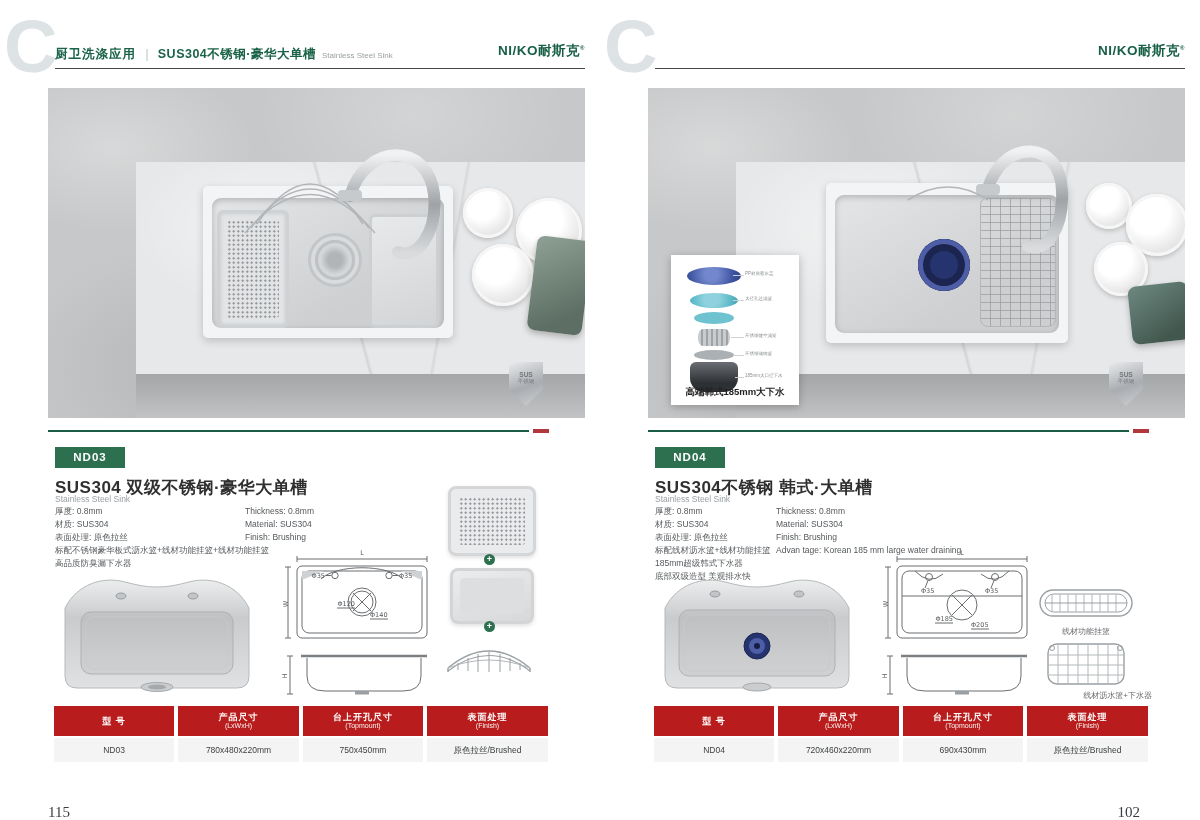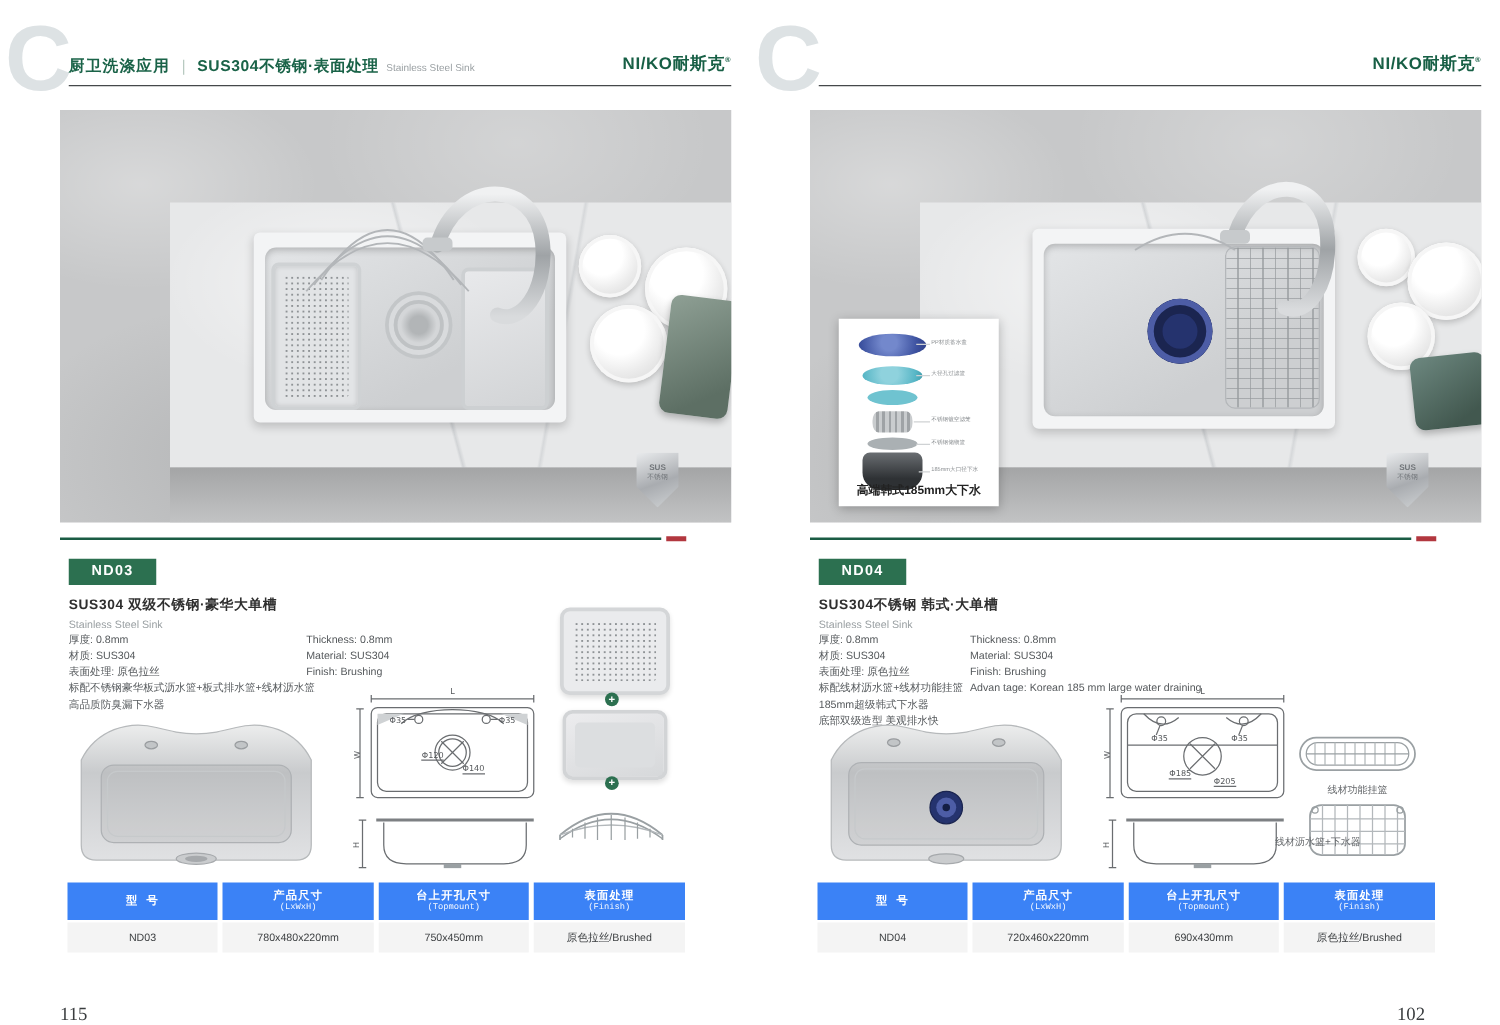--- a/index.html
+++ b/index.html
@@ -141,7 +141,7 @@
   <div class="page page-left">
     <div class="abs watermark">C</div>
     <div class="abs hdr-row">
-      <span class="hdr-cat">厨卫洗涤应用</span><span class="hdr-sep">｜</span><span class="hdr-series">SUS304不锈钢·表面处理</span><span class="hdr-en">Stainless Steel Sink</span>
+      <span class="hdr-cat">厨卫洗涤应用</span><span class="hdr-sep">｜</span><span class="hdr-series">SUS304不锈钢·豪华大单槽</span><span class="hdr-en">Stainless Steel Sink</span>
     </div>
     <div class="abs logo">
       <span>NI/KO</span><span>耐斯克</span><span class="reg">®</span>

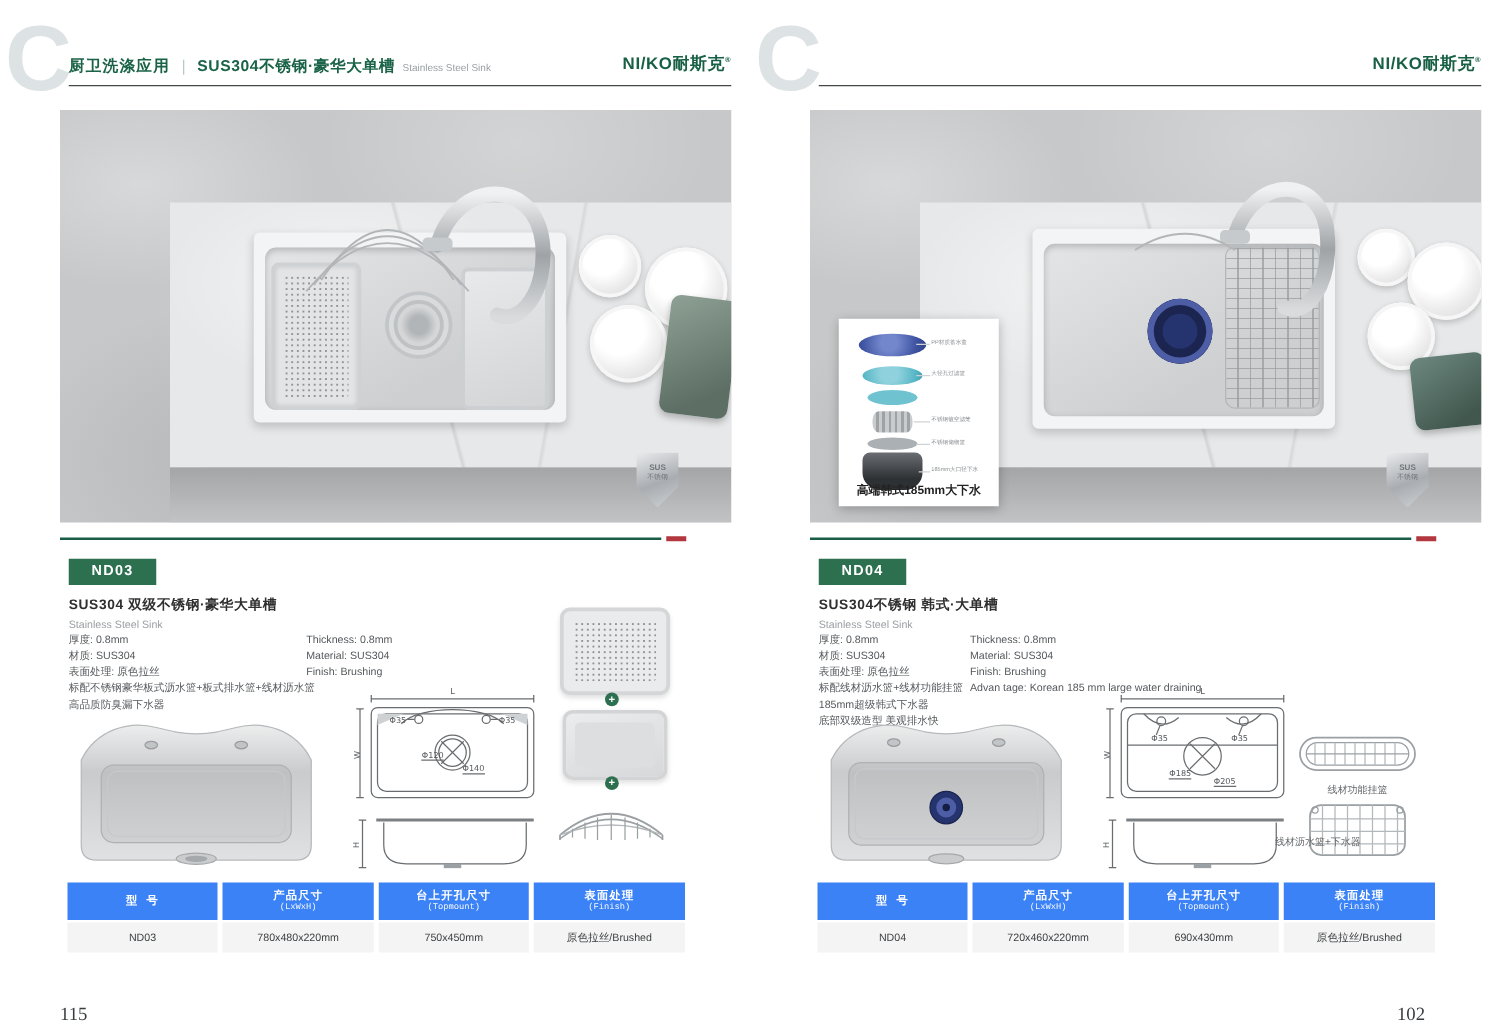--- a/index.html
+++ b/index.html
@@ -92,7 +92,7 @@
   
   .nd-box{left:55px;top:447px;width:70px;height:21px;background:#2c7050;color:#fff;
     font-size:11.5px;font-weight:700;text-align:center;line-height:21px;letter-spacing:1px;}
-  .p-title{left:55px;top:476px;font-size:11px;font-weight:700;color:#2f2f2f;letter-spacing:.5px;white-space:nowrap;}
+  .p-title{left:55px;top:476px;font-size:17px;font-weight:700;color:#2f2f2f;letter-spacing:.5px;white-space:nowrap;}
   .p-sub{left:55px;top:494px;font-size:8.5px;color:#9aa0a3;}
   .specs{top:505px;font-size:8.5px;color:#55595c;line-height:13px;white-space:nowrap;}
   .specs-cn{left:55px;} .specs-en-1{left:245px;} .specs-en-2{left:176px;}

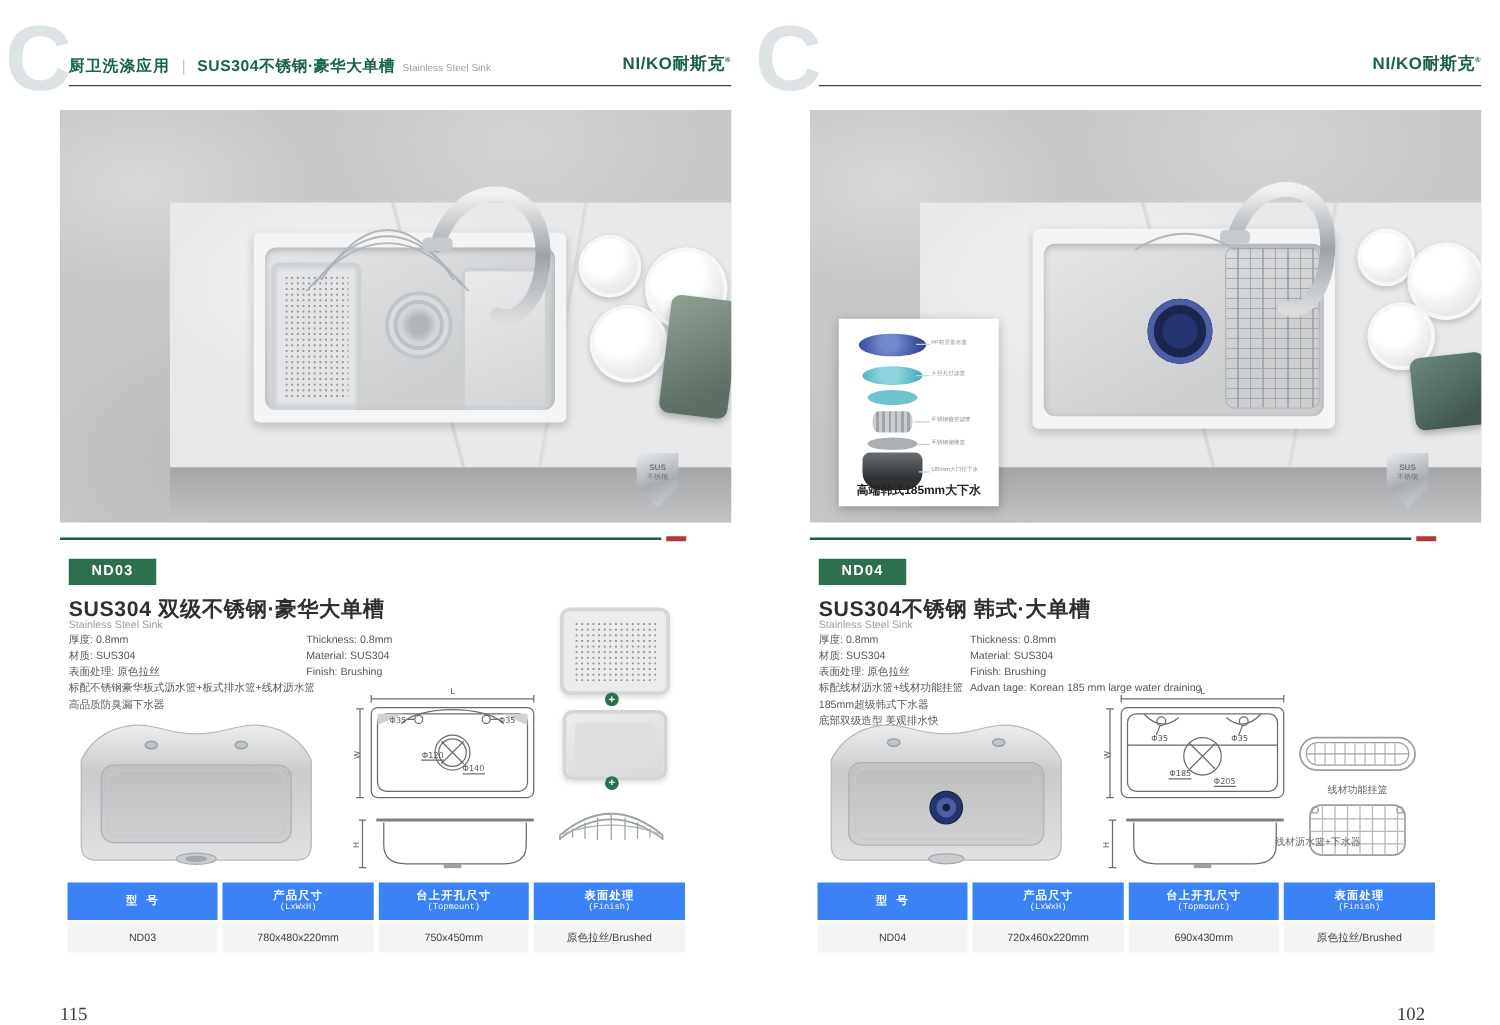--- a/index.html
+++ b/index.html
@@ -194,7 +194,7 @@
       <div>厚度: 0.8mm</div>
       <div>材质: SUS304</div>
       <div>表面处理: 原色拉丝</div>
-      <div>标配不锈钢豪华板式沥水篮+板式排水篮+线材沥水篮</div>
+      <div>标配不锈钢豪华板式沥水篮+线材功能挂篮+线材功能挂篮</div>
       <div>高品质防臭漏下水器</div>
     </div>
     <div class="abs specs specs-en-1">

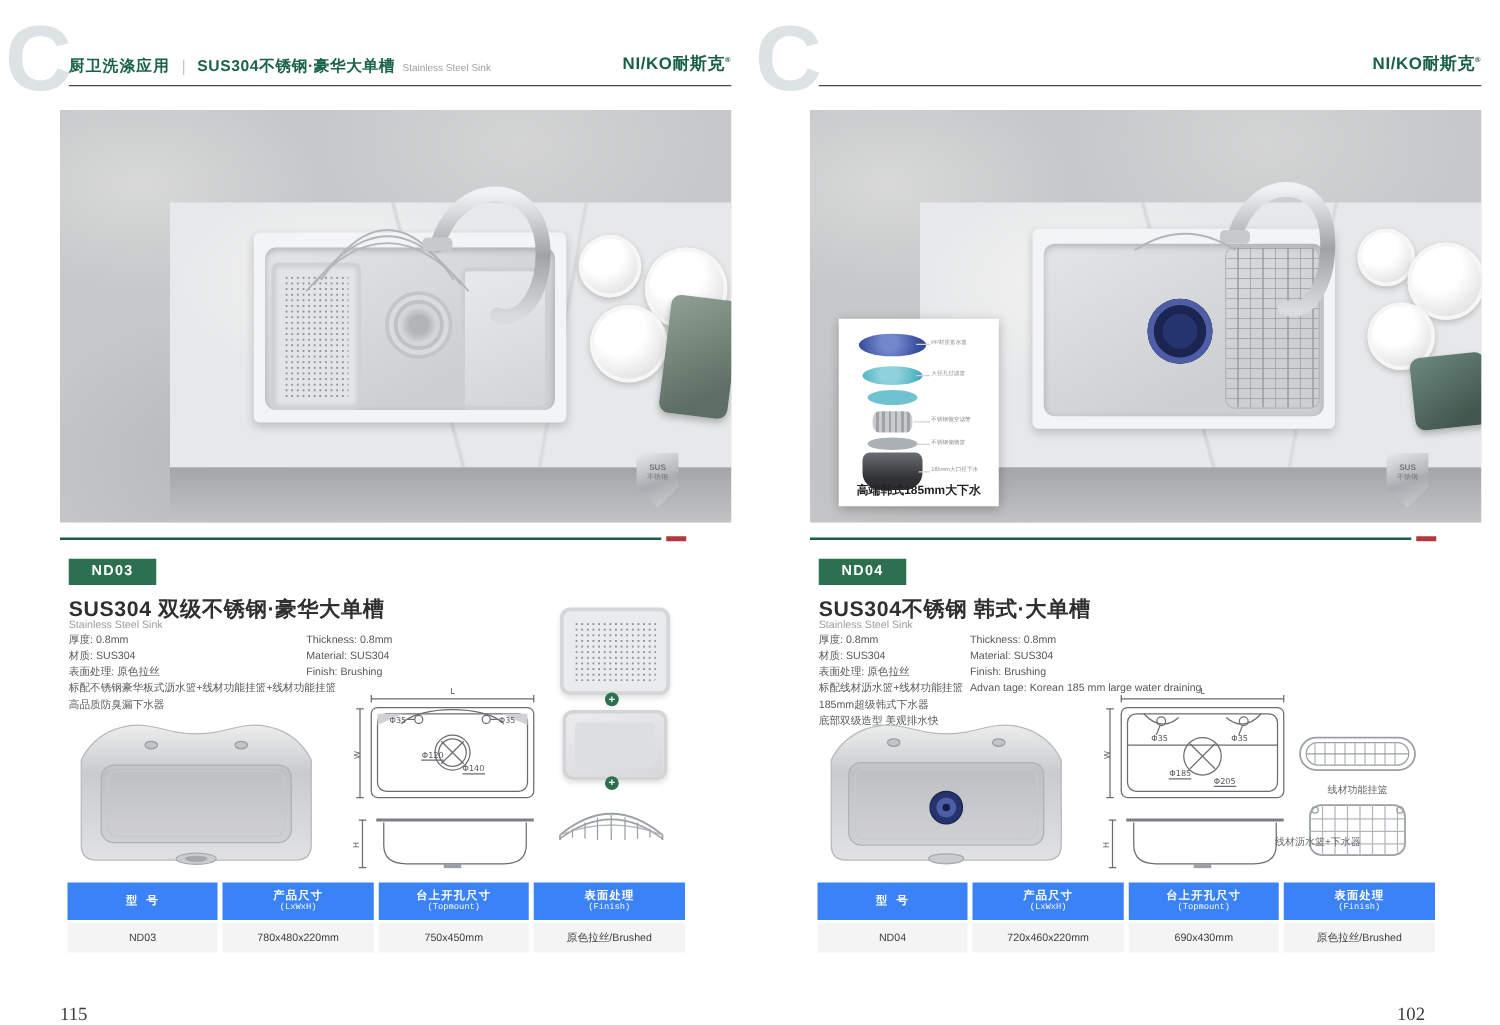--- a/index.html
+++ b/index.html
@@ -119,7 +119,7 @@
   .acc2-a{left:436px;top:586px;}
   .acc2-cap1{left:420px;top:626px;width:132px;text-align:center;font-size:8px;color:#66696c;font-family:Liberation Serif, serif;}
   .acc2-b{left:444px;top:640px;}
-  .acc2-cap2{left:420px;top:668px;width:132px;text-align:left;font-size:8px;color:#66696c;}
+  .acc2-cap2{left:420px;top:690px;width:132px;text-align:right;font-size:8px;color:#66696c;}
 
   
   .spec-table{left:54px;top:706px;display:grid;grid-template-columns:120px 121px 120px 121px;

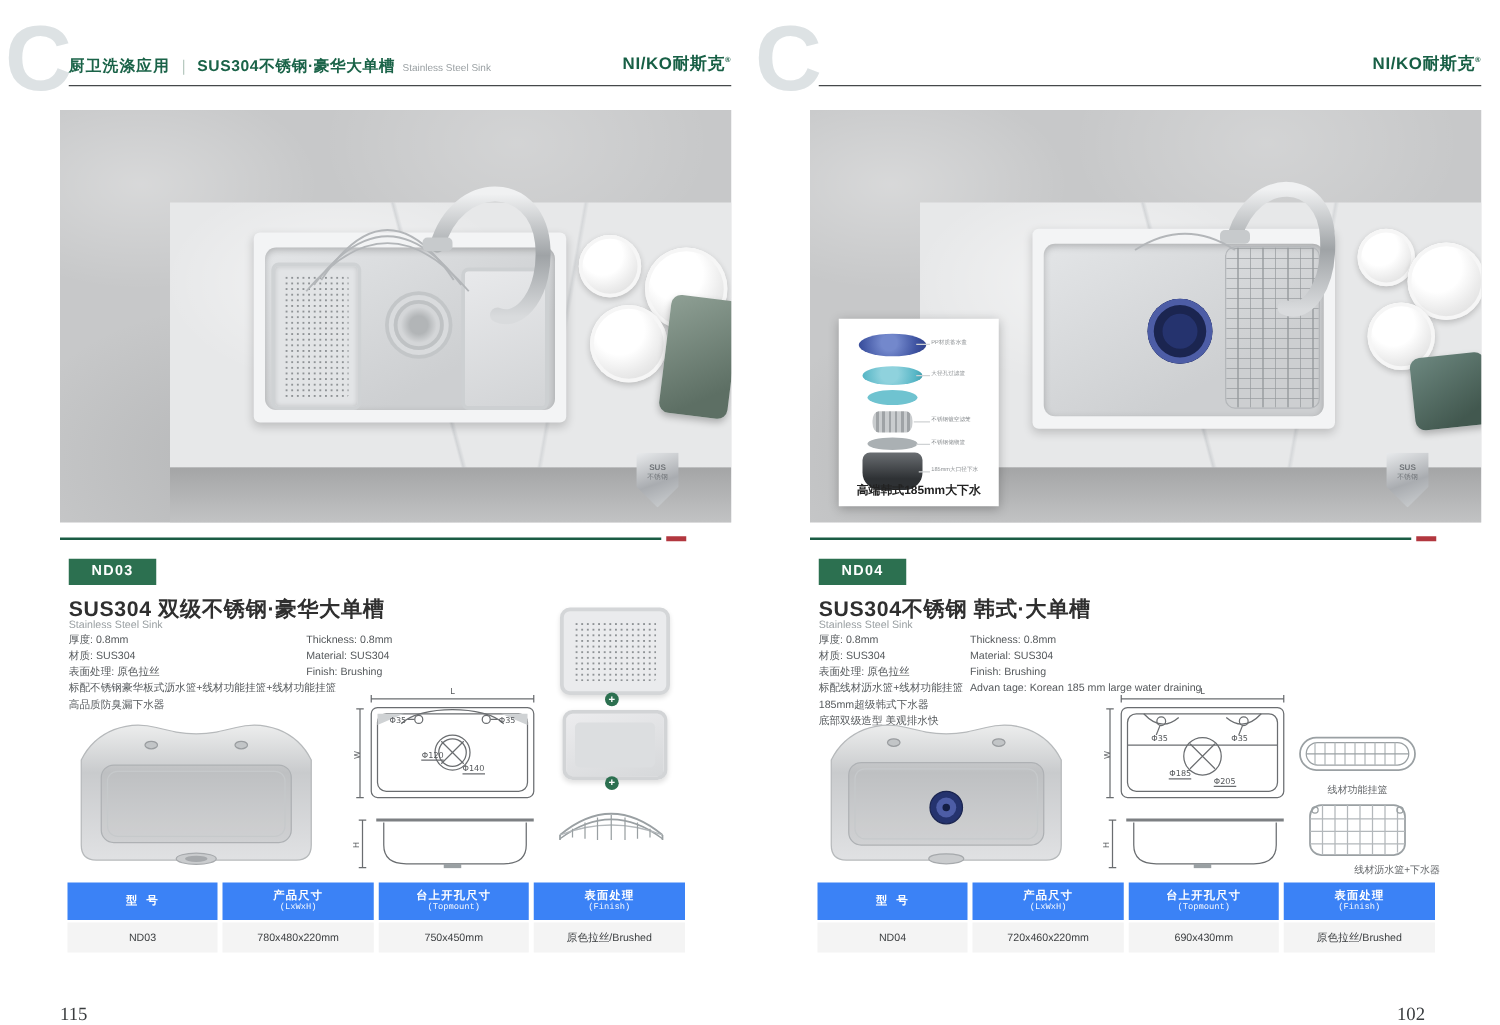--- a/index.html
+++ b/index.html
@@ -124,8 +124,8 @@
   
   .spec-table{left:54px;top:706px;display:grid;grid-template-columns:120px 121px 120px 121px;
      column-gap:4px;row-gap:2px;}
-  .th{background:#3b82f6;color:#fff;height:30px;display:flex;flex-direction:column;
-     align-items:center;justify-content:center;line-height:1.15;font-family:Liberation Mono, monospace;}
+  .th{background:#b91c1c;color:#fff;height:30px;display:flex;flex-direction:column;
+     align-items:center;justify-content:center;line-height:1.15;}
   .th .cn{font-size:9px;font-weight:700;letter-spacing:1px;}
   .th .en{font-size:7px;font-weight:400;opacity:.95;}
   .td{background:#f4f4f4;color:#3c3f41;height:24px;font-size:8.5px;text-align:center;line-height:24px;}

